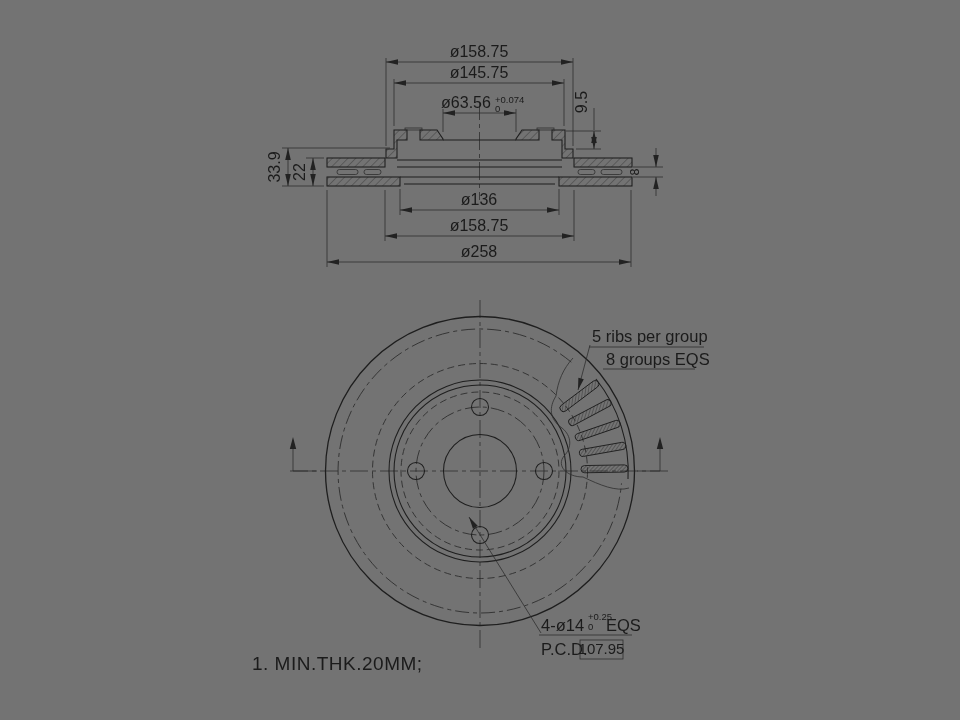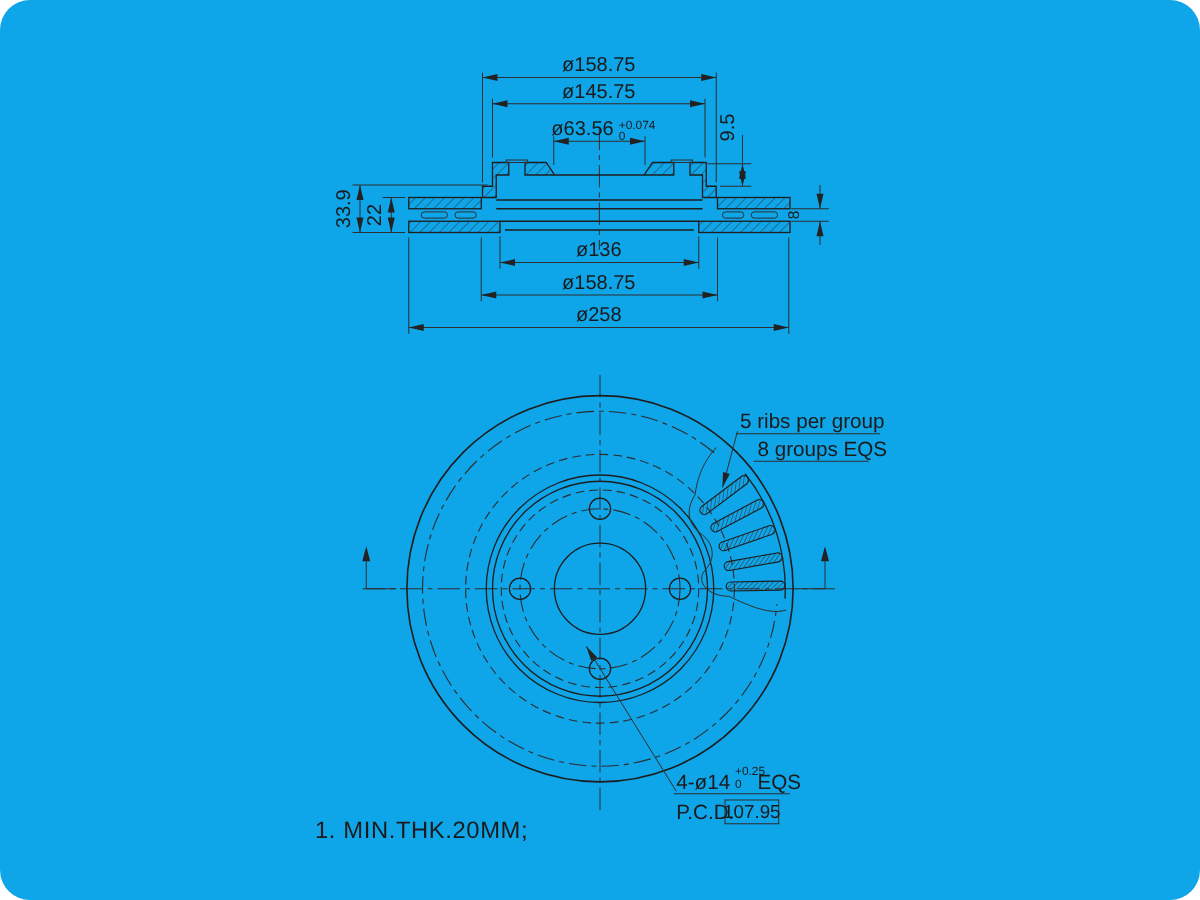--- a/index.html
+++ b/index.html
@@ -3,8 +3,8 @@
 <meta charset="utf-8">
 <style>
   html,body{margin:0;padding:0;background:#fff;}
-  .canvas{position:relative;width:960px;height:720px;background:#0ea5e9;overflow:hidden;
-          font-family:"Liberation Sans",sans-serif;border-radius:24px;}
+  .canvas{position:relative;width:960px;height:720px;background:#737373;overflow:hidden;
+          font-family:"Liberation Sans",sans-serif;}
   svg{display:block;}
   .outline{stroke:#1e1e1e;stroke-width:1.3;fill:none;}
   .outline2{stroke:#1e1e1e;stroke-width:1.05;fill:none;}

